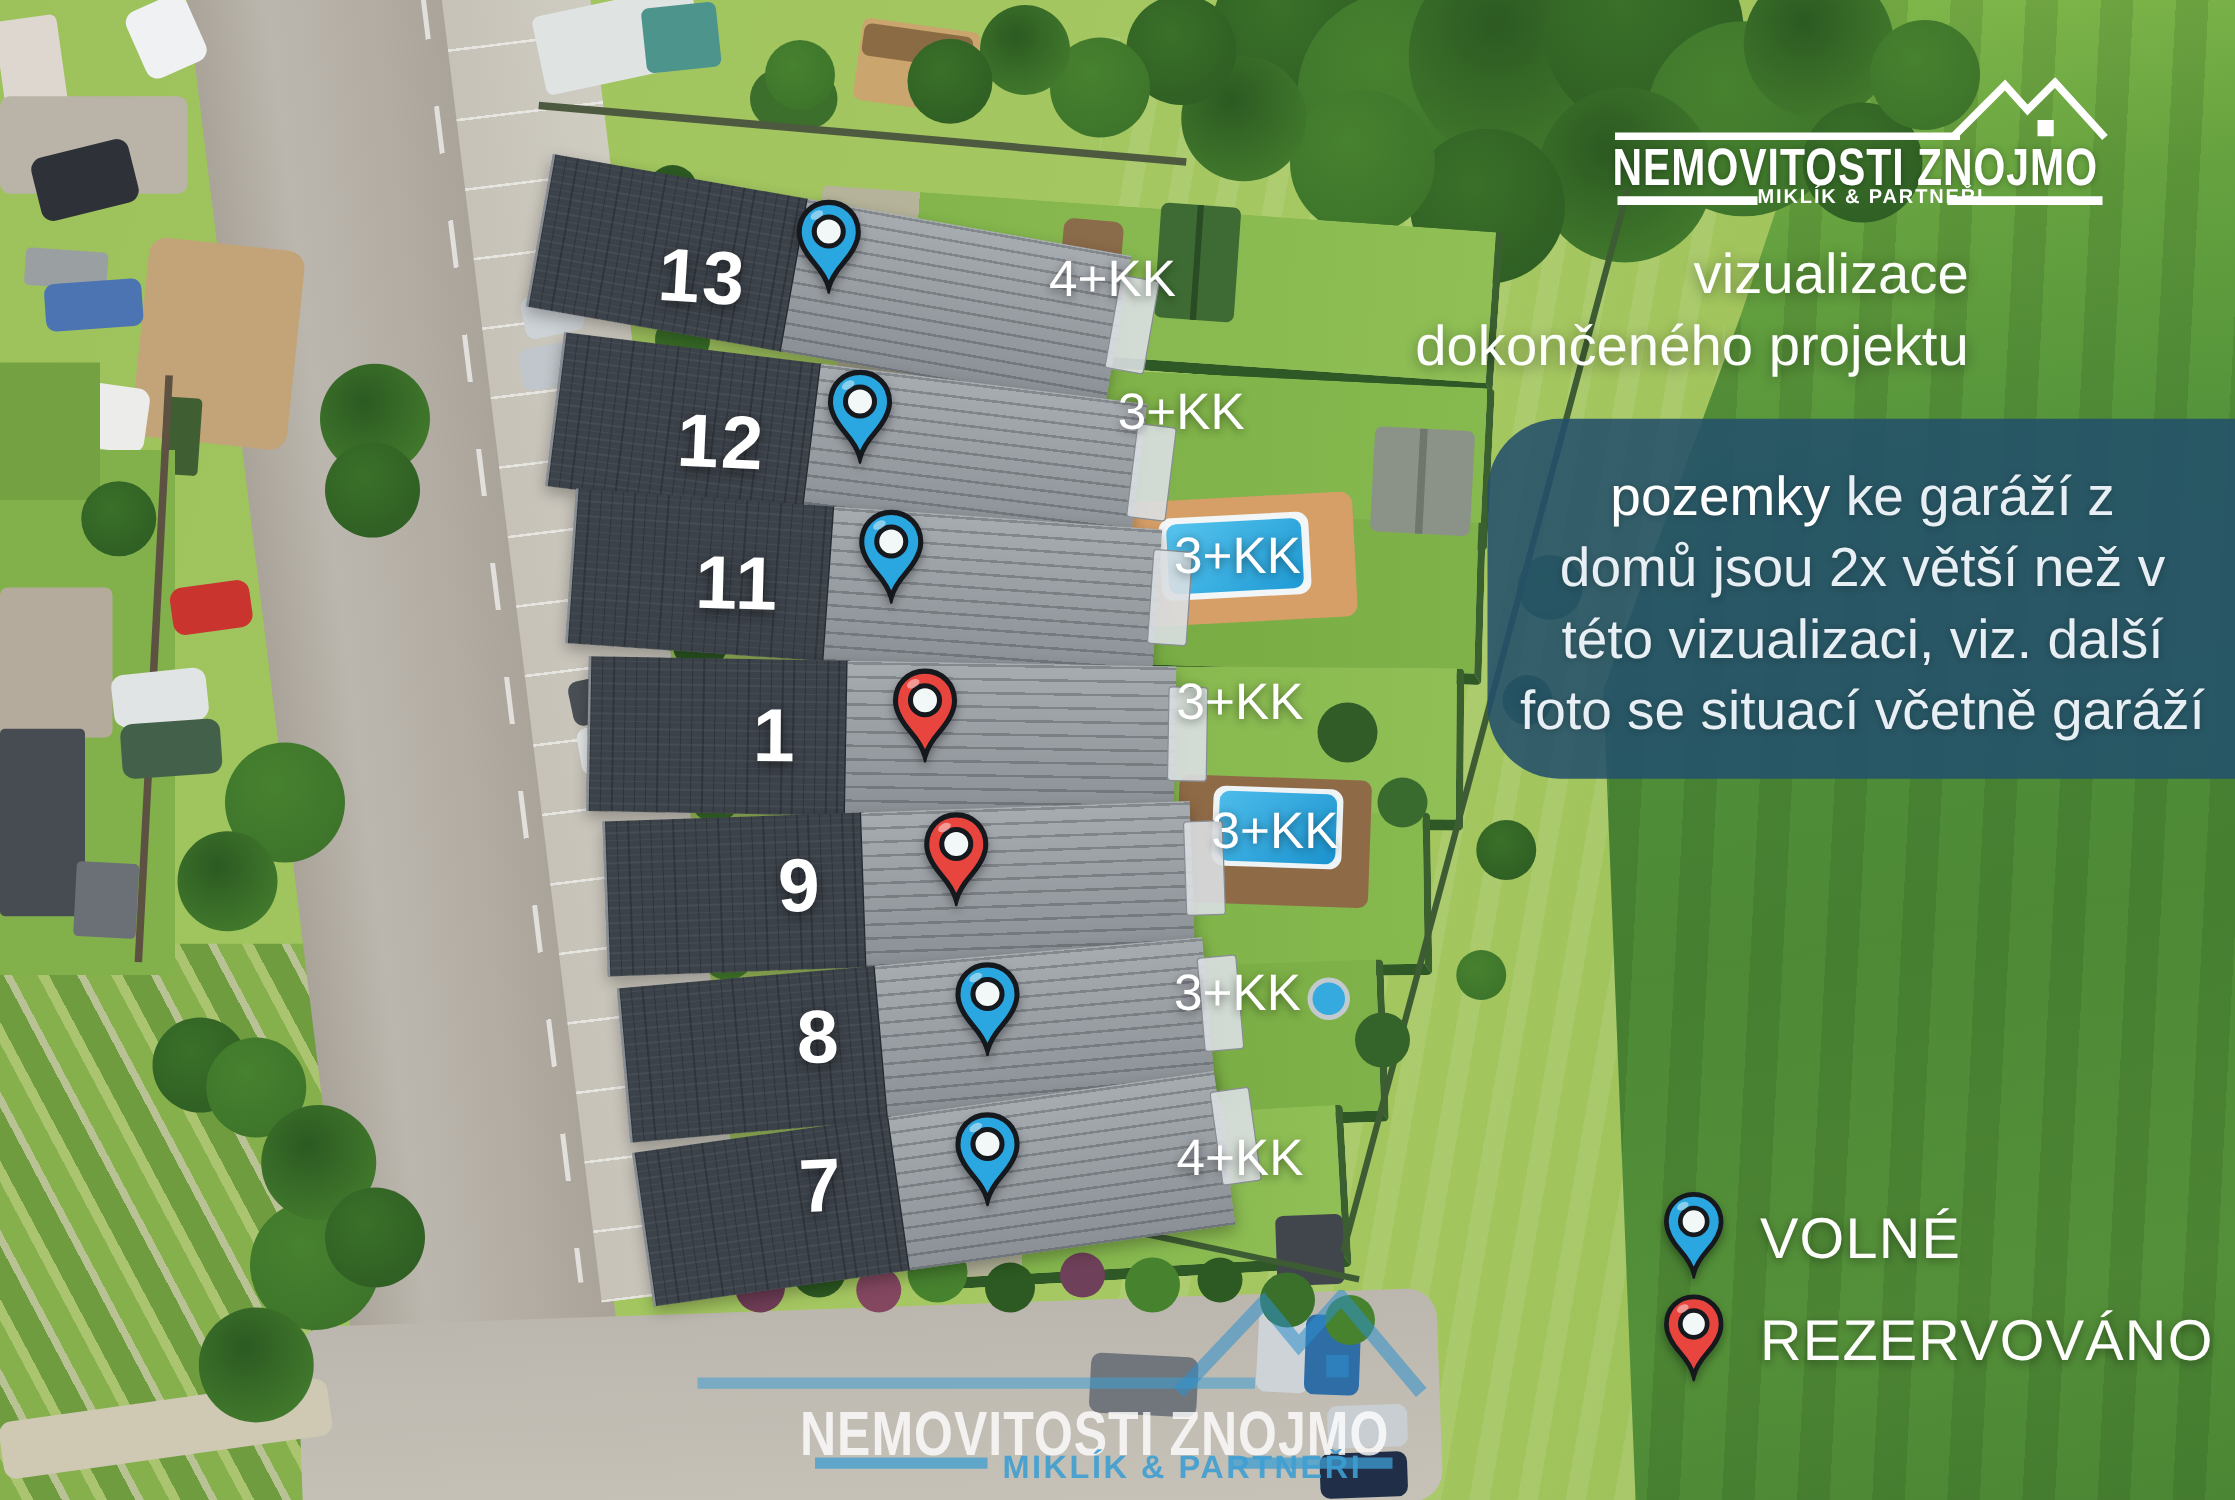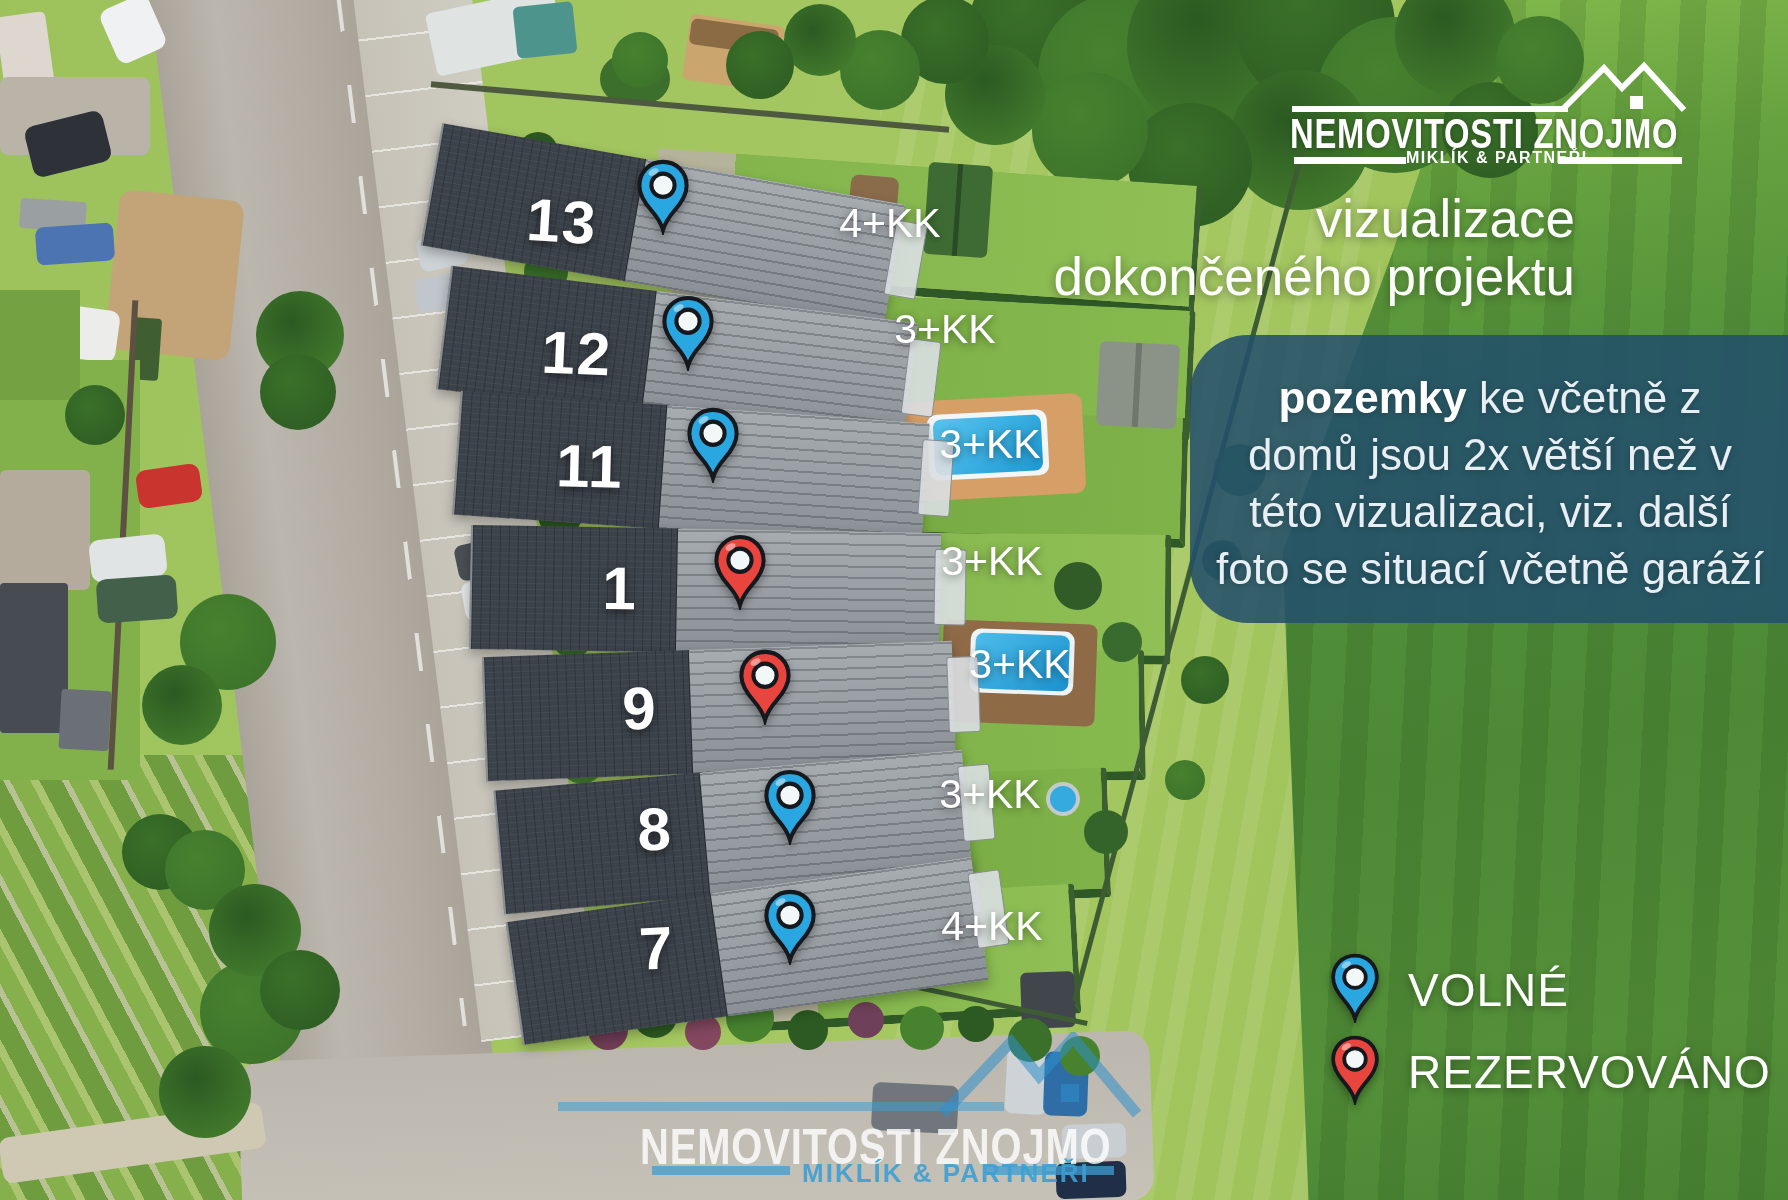--- a/index.html
+++ b/index.html
@@ -58,7 +58,7 @@
   .lr2{left:1558px;top:157px;width:124px;height:7px;background:#fff}
   .logo-sub{left:1406px;top:149px;width:154px;text-align:center;font-size:16px;font-weight:700;color:#fff;
     letter-spacing:1.5px;white-space:nowrap}
-  .tagline{right:213px;top:190px;text-align:right;font-size:53px;color:#fcfef9;line-height:58px;
+  .tagline{right:213px;top:190px;text-align:right;font-size:45px;color:#fcfef9;line-height:58px;
     text-shadow:0 2px 10px rgba(0,0,0,.4)}
   .infobox{left:1190px;top:335px;width:645px;height:288px;border-radius:58px 0 0 58px;background:rgba(35,80,107,.88)}
   .ibx{left:1190px;top:369px;width:600px;text-align:center;font-size:44px;line-height:57px;color:#e7eff5;

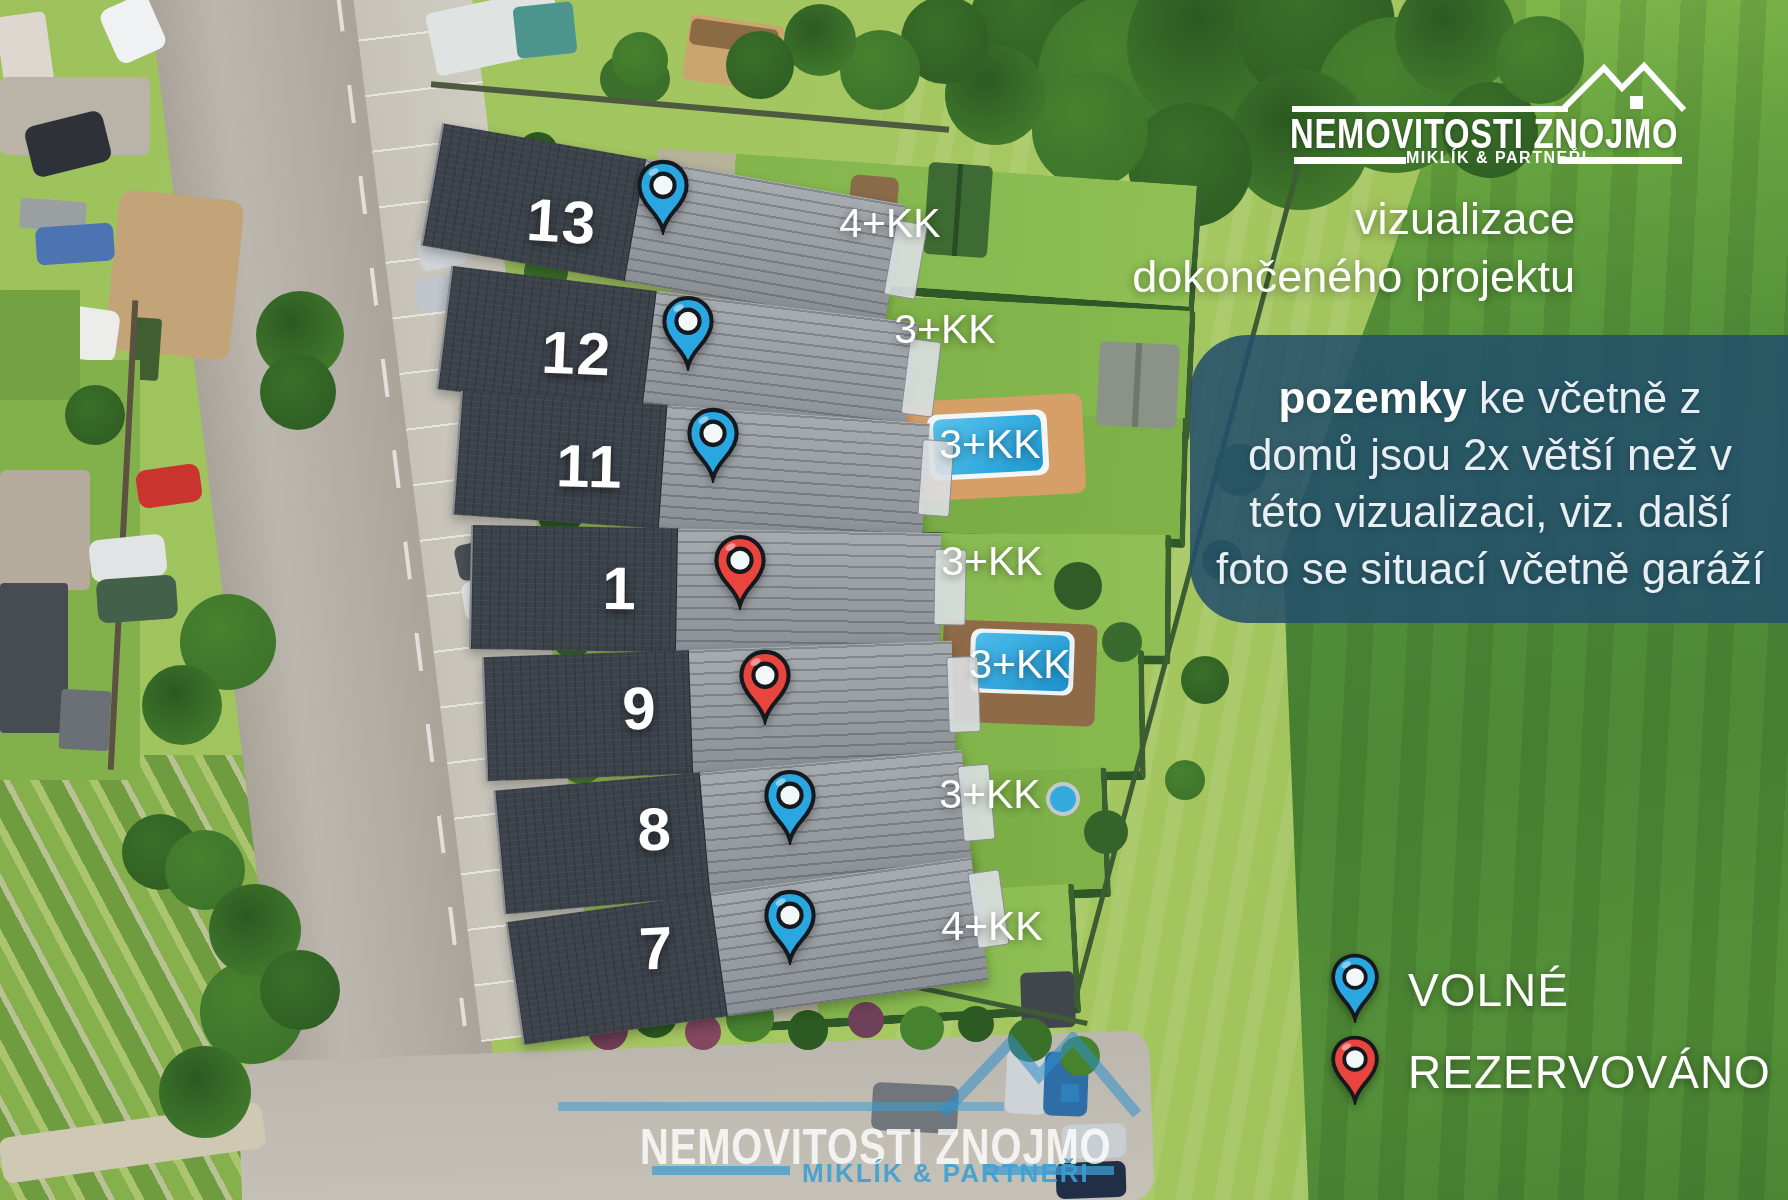--- a/index.html
+++ b/index.html
@@ -63,7 +63,7 @@
   .infobox{left:1190px;top:335px;width:645px;height:288px;border-radius:58px 0 0 58px;background:rgba(35,80,107,.88)}
   .ibx{left:1190px;top:369px;width:600px;text-align:center;font-size:44px;line-height:57px;color:#e7eff5;
     text-shadow:0 1px 6px rgba(0,0,0,.25)}
-  .ibx .b{font-weight:700;color:#fff}
+  .ibx .b{font-weight:400;color:#fff}
   
   .wm-rule{left:558px;top:1102px;width:446px;height:9px;background:rgba(62,158,210,.55)}
   .wm-brand{left:640px;top:1118px;font-size:50px;font-weight:700;color:rgba(255,255,255,.8);white-space:nowrap;

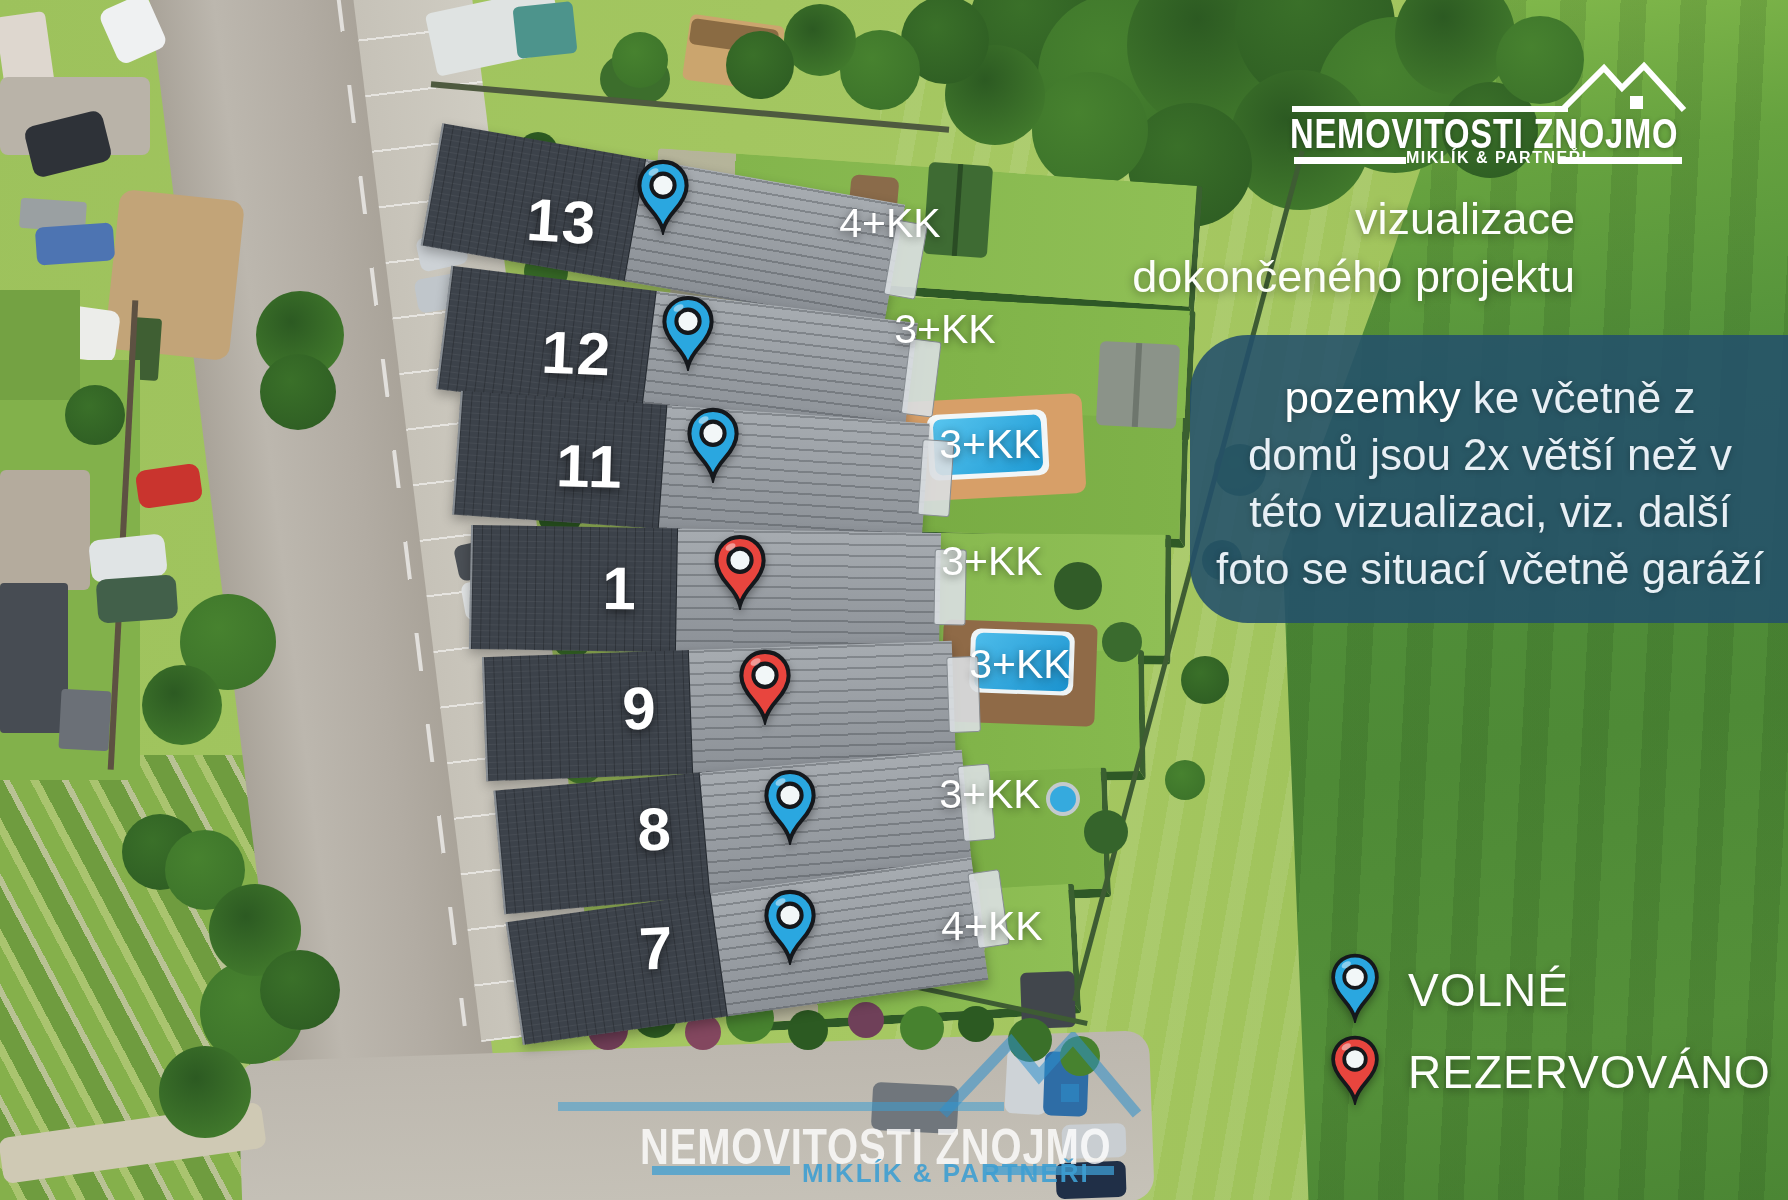--- a/index.html
+++ b/index.html
@@ -322,7 +322,7 @@
 
   <div class="abs infobox"></div>
   <div class="abs ibx">
-    <div><span class="b">pozemky</span><span> ke včetně z</span></div>
+    <div><span class="b">pozemky</span><span> ke garáží z</span></div>
     <div>domů jsou 2x větší než v</div>
     <div>této vizualizaci, viz. další</div>
     <div>foto se situací včetně garáží</div>

